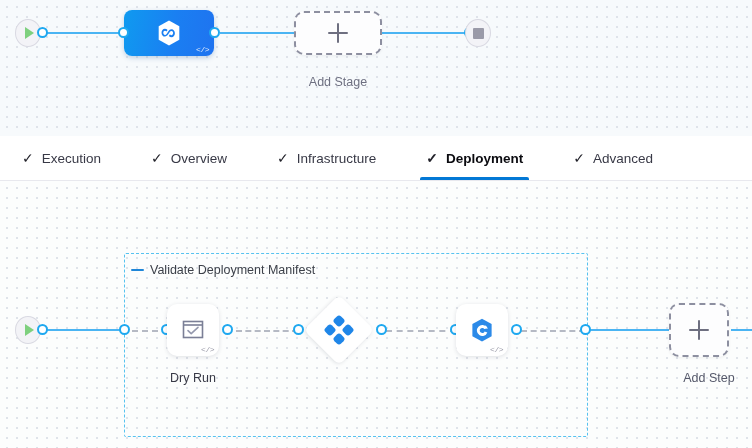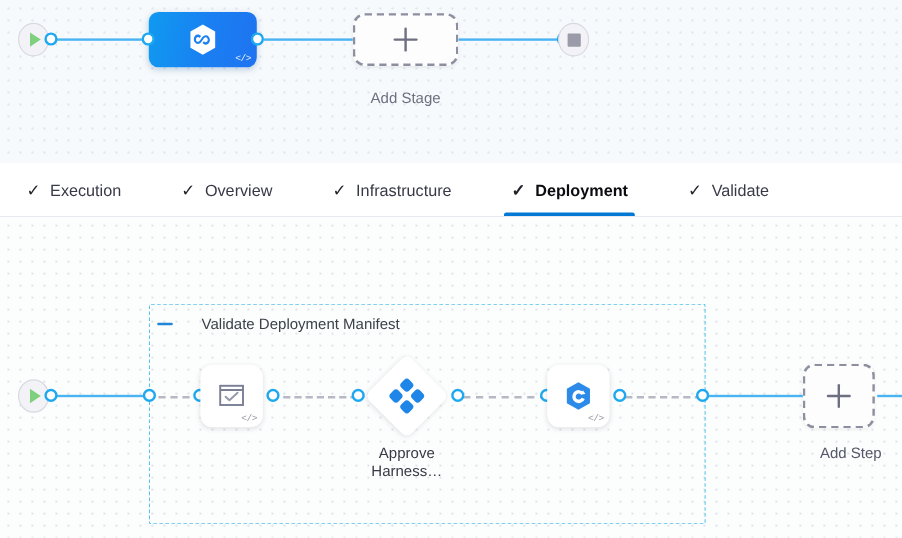--- a/index.html
+++ b/index.html
@@ -188,7 +188,7 @@
     </div>
     <div class="tab">
       <span class="chk">✓</span>
-      <span>Validate</span>
+      <span>Advanced</span>
     </div>
   </div>
 

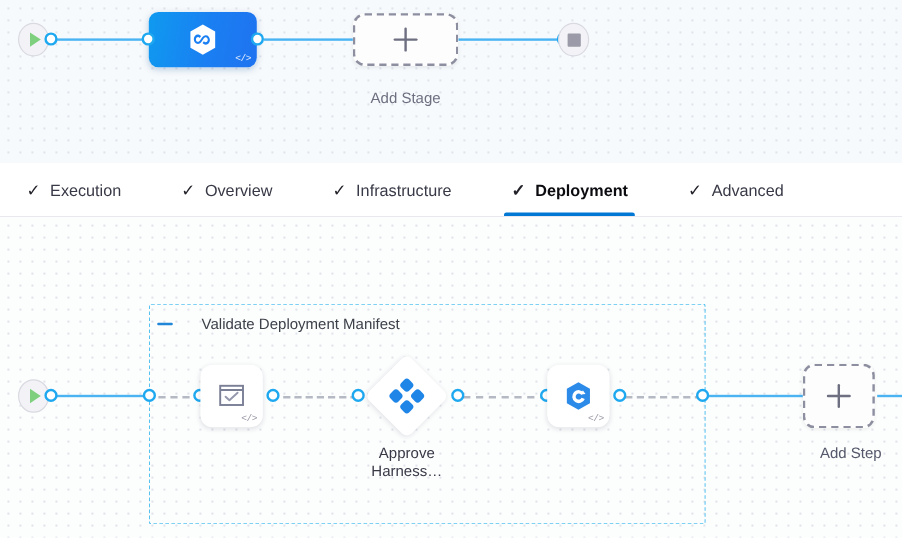--- a/index.html
+++ b/index.html
@@ -125,7 +125,7 @@
     background:transparent;box-sizing:border-box;
   }
   .group-label{
-    position:absolute;display:flex;align-items:center;gap:24px;
+    position:absolute;display:flex;align-items:center;gap:6px;
     font-size:12.5px;color:#3c4049;white-space:nowrap;
   }
   .collapse-dash{

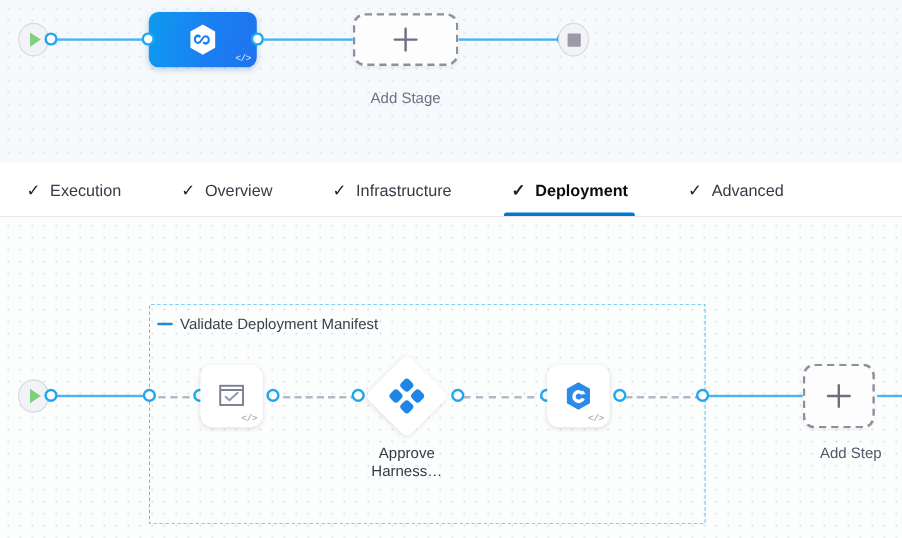--- a/index.html
+++ b/index.html
@@ -230,6 +230,7 @@
       </svg>
       <span class="code-badge dark">&lt;/&gt;</span>
     </div>
+    <div class="node-label" style="left:143px;top:190px;width:100px;">Dry Run</div>
 
     <div class="diamond-node" style="left:314px;top:124px;"></div>
     <div class="diamond-icon" style="left:323px;top:133px;width:32px;height:32px;">

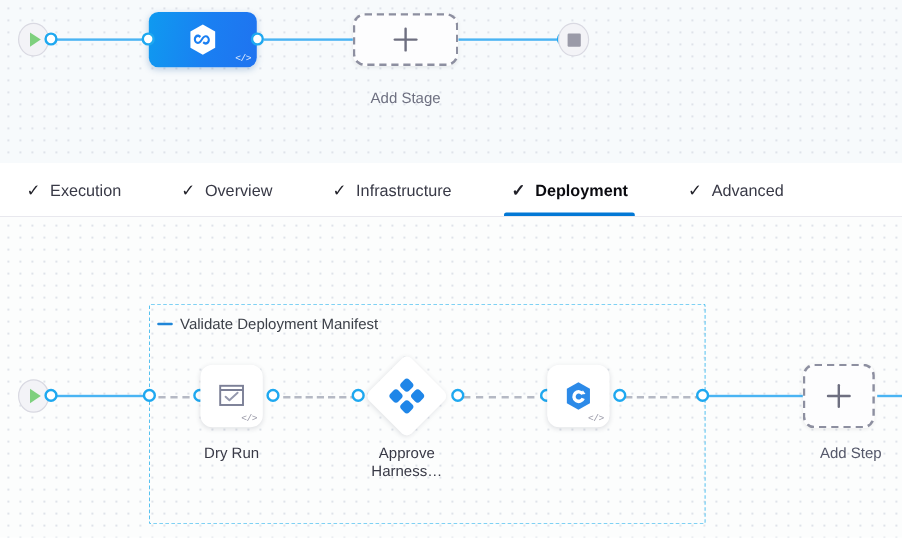--- a/index.html
+++ b/index.html
@@ -243,8 +243,6 @@
         </g>
       </svg>
     </div>
-    <div class="node-label" style="left:289px;top:190px;width:100px;">Approve
-Harness…</div>
 
     <div class="step-node" style="left:456px;top:123px;">
       <svg width="28" height="28" viewBox="0 0 32 32">

